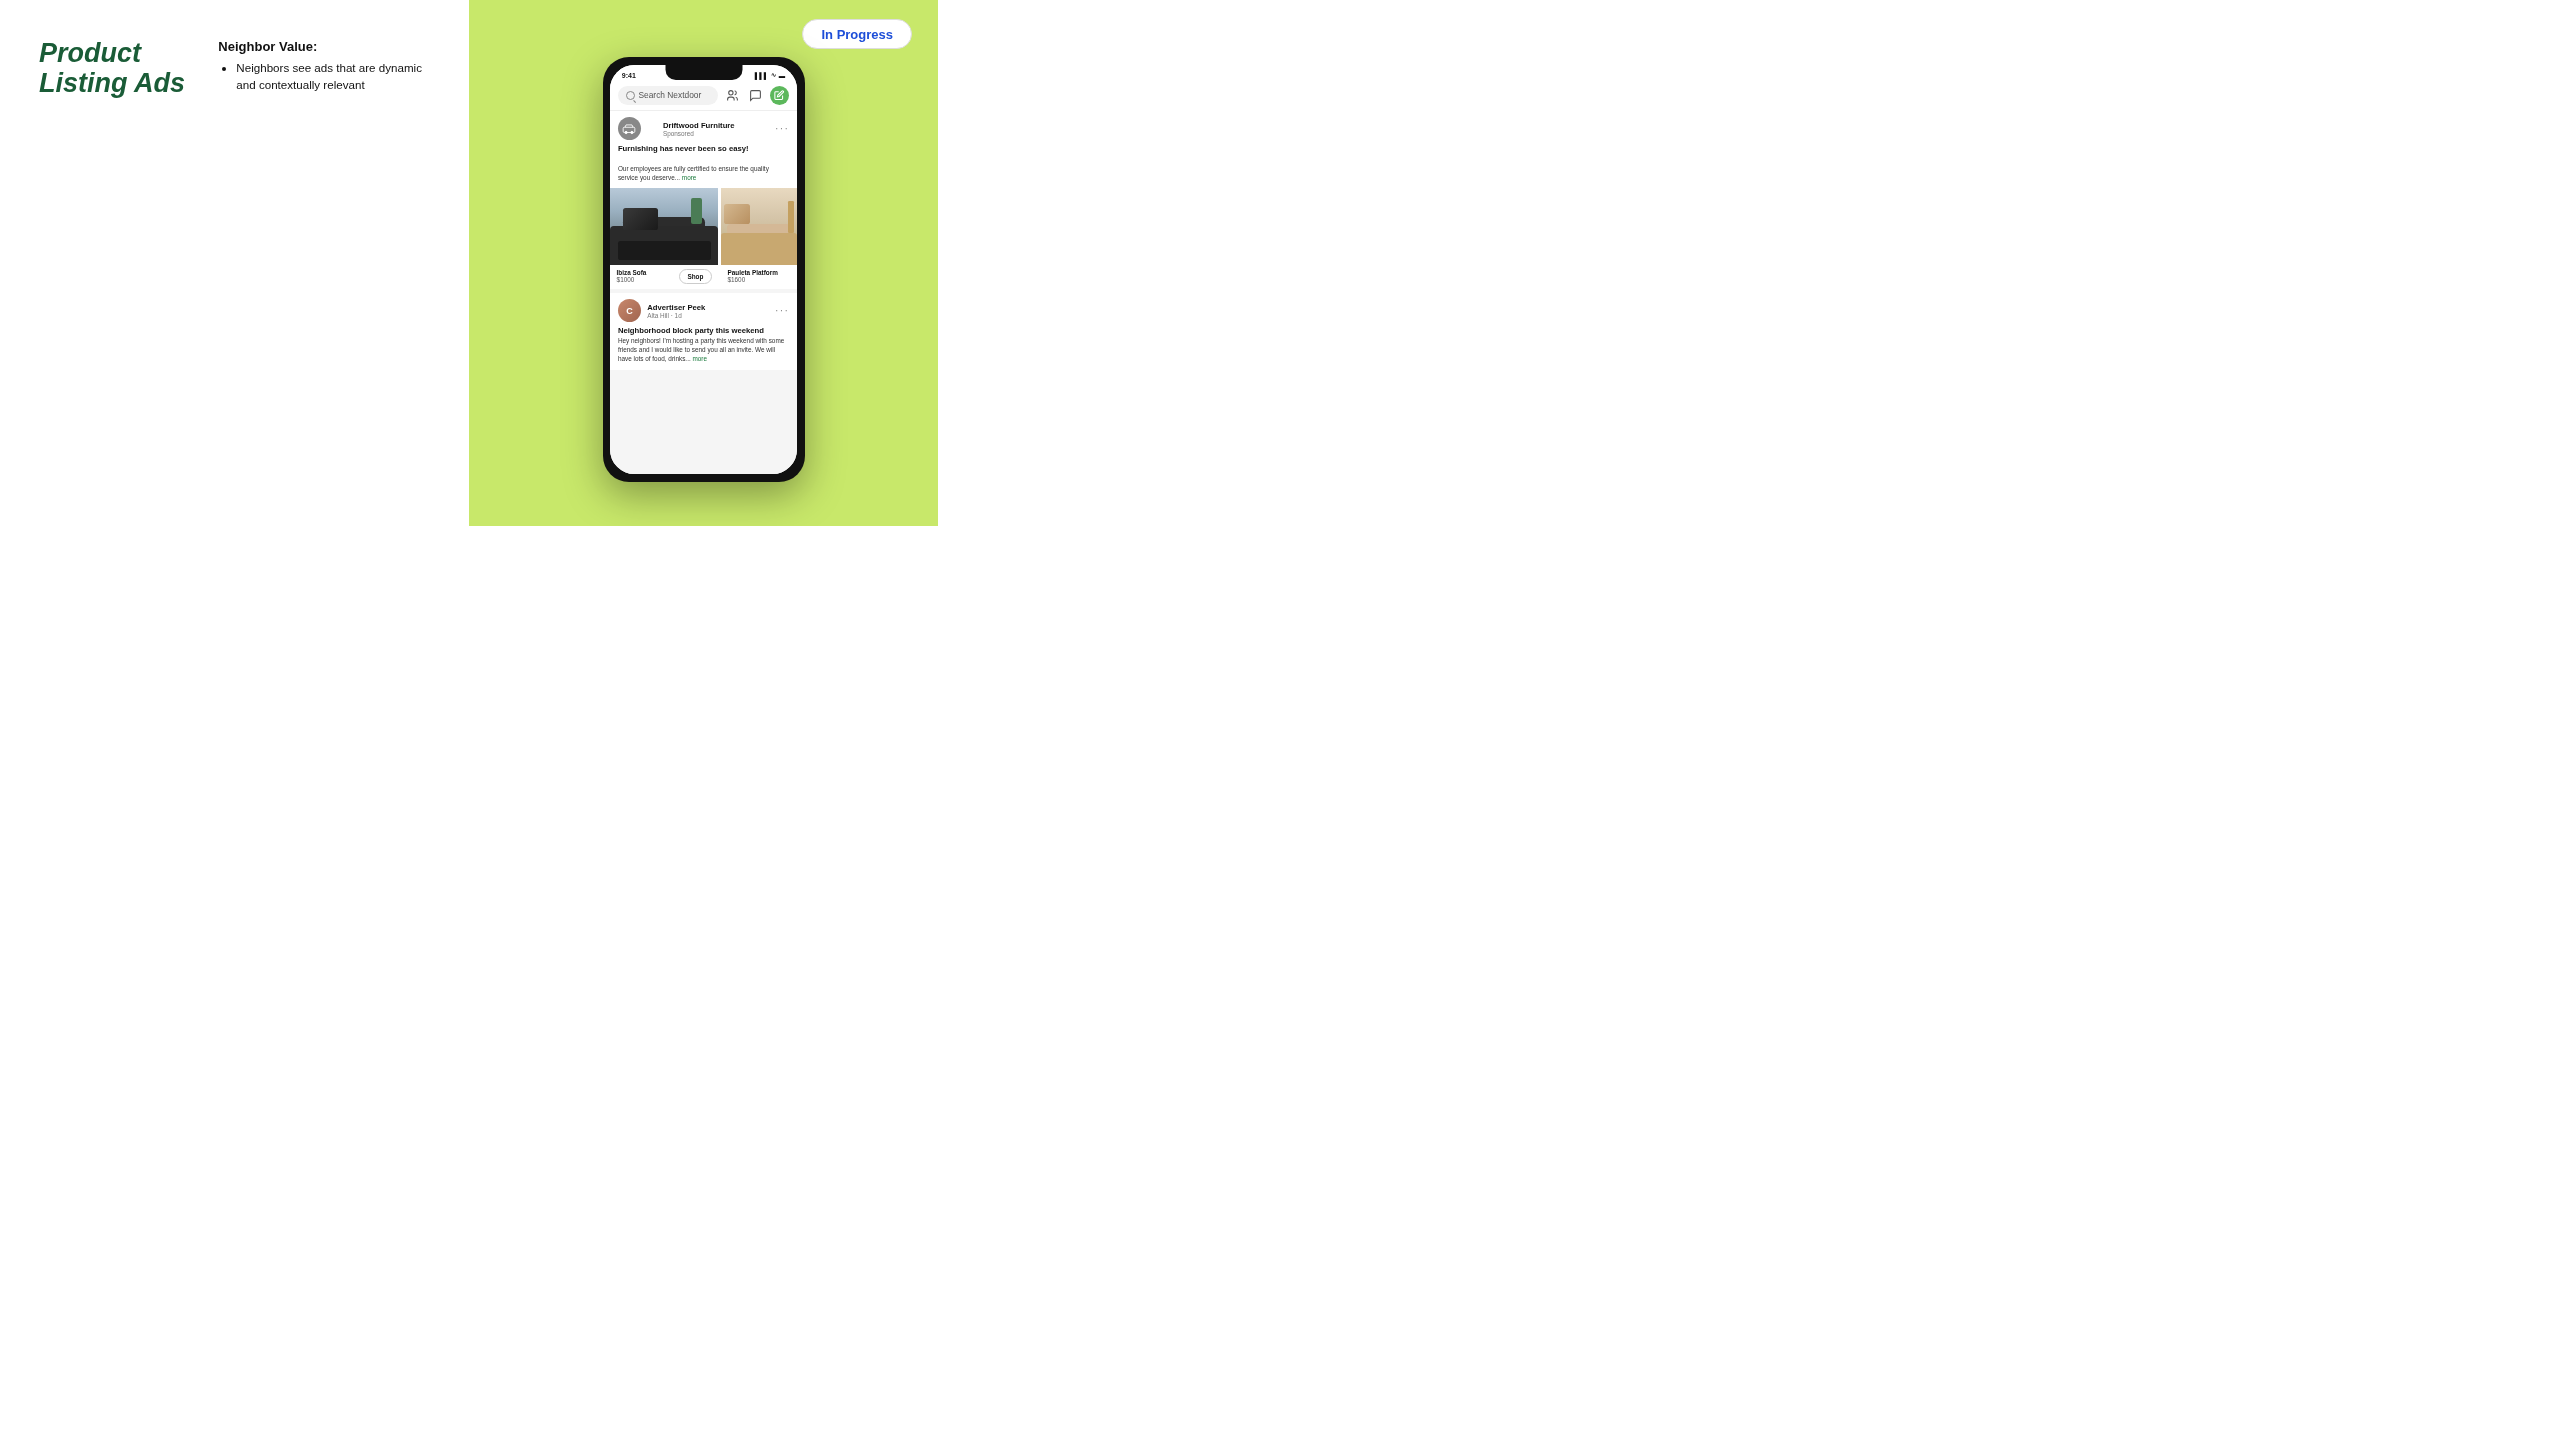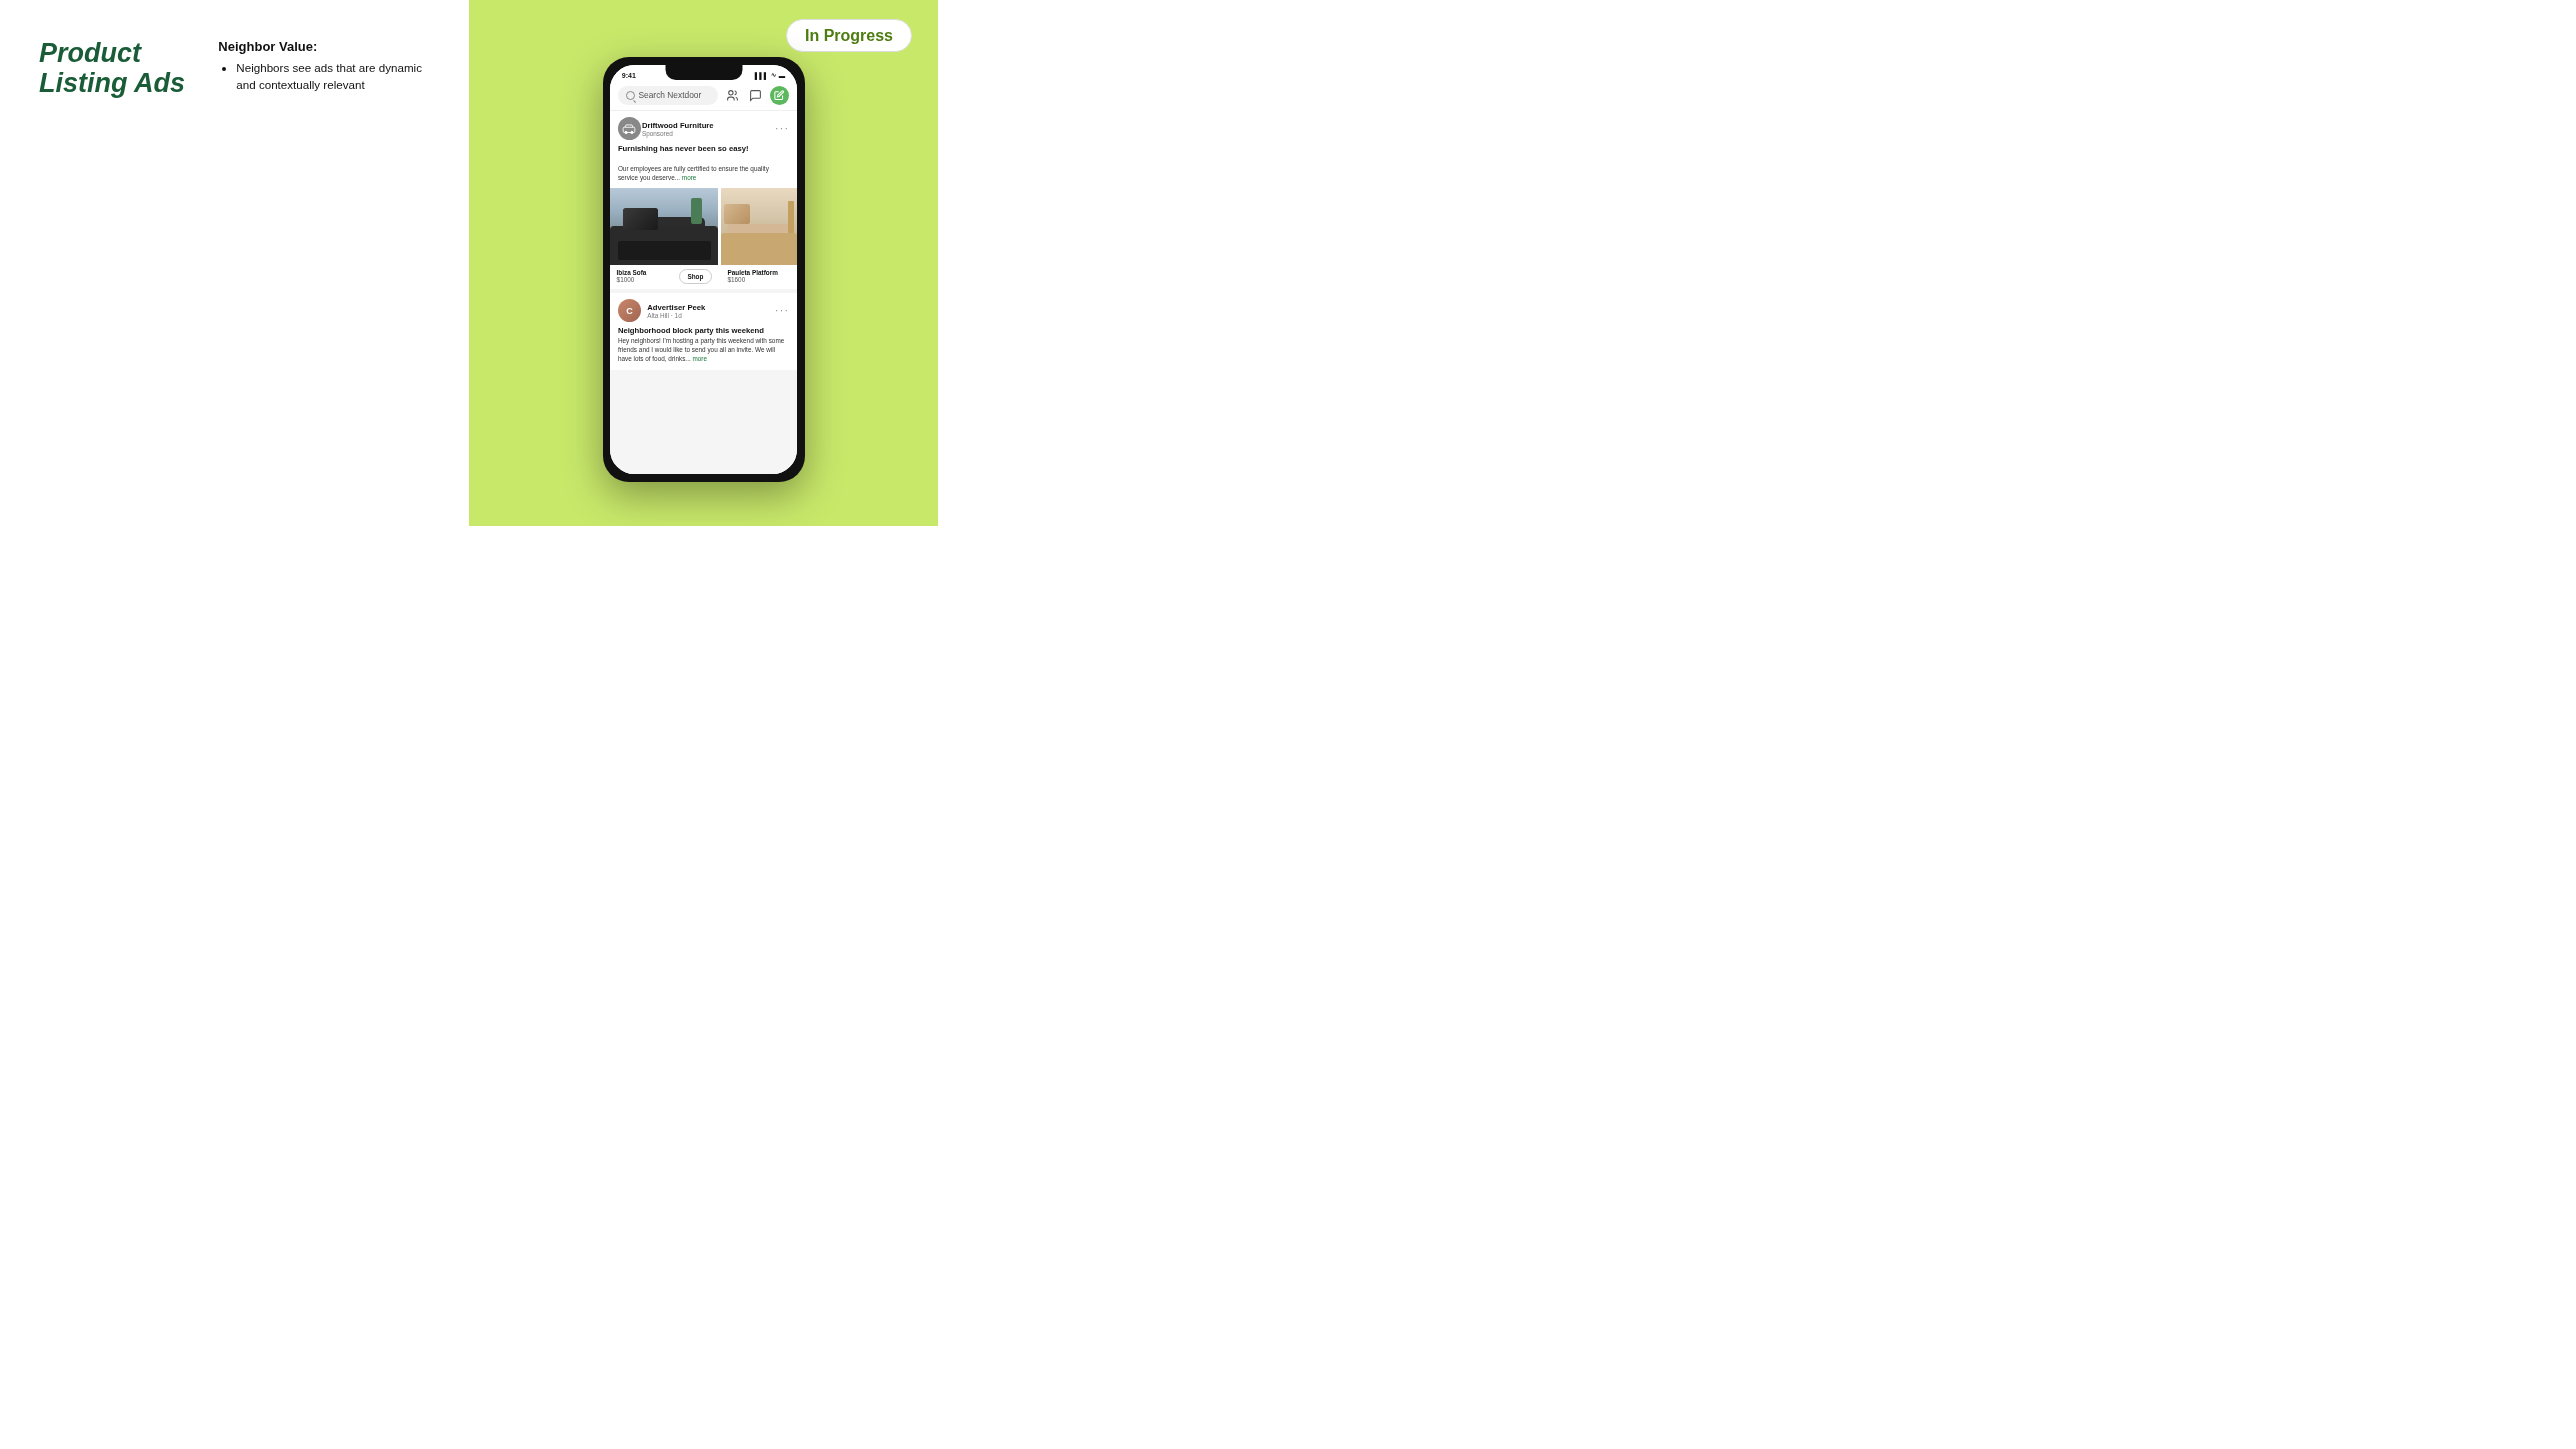--- a/index.html
+++ b/index.html
@@ -74,9 +74,9 @@
       background: #fff;
       border-radius: 32px;
       padding: 6.4px 18px;
-      font-size: 16px;
-      font-weight: 700;
-      color: #4d7c0f;
+      font-size: 13px;
+      font-weight: 700;
+      color: #1d4ed8;
       border: 1.3px solid #ddd;
     }
 

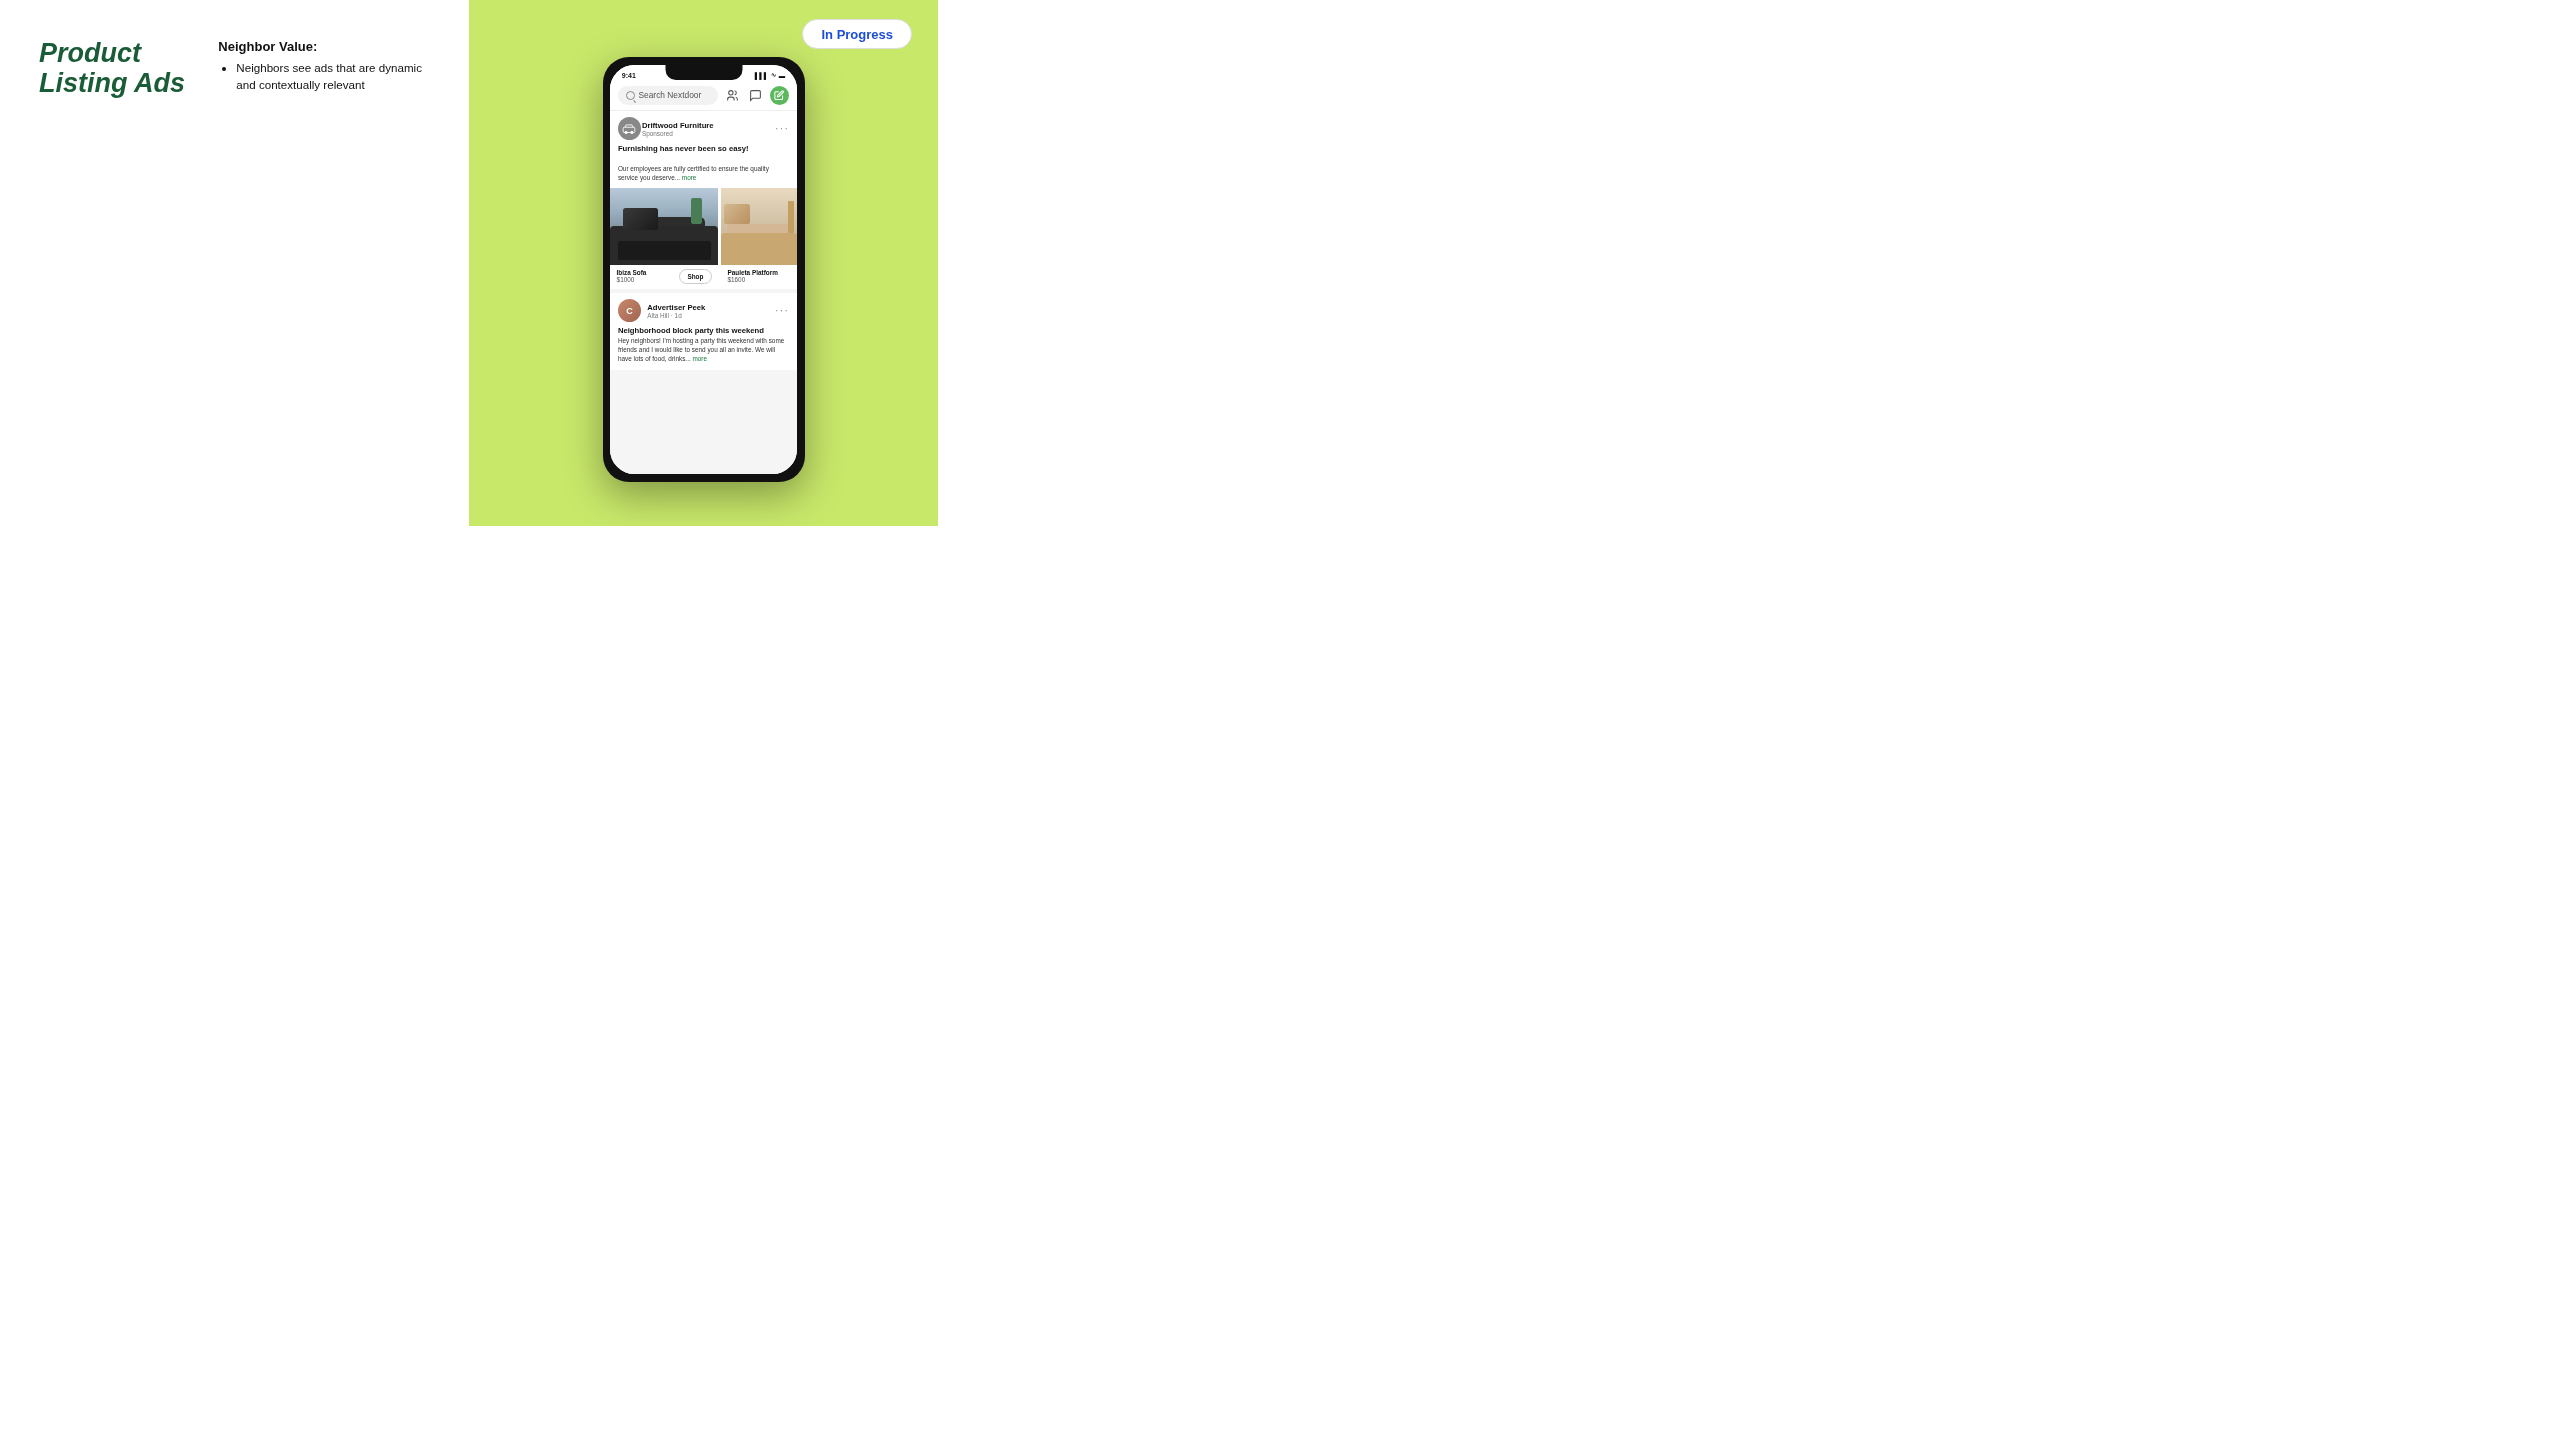--- a/index.html
+++ b/index.html
@@ -217,7 +217,7 @@
       display: flex;
       align-items: center;
       padding: 6.4px 7.7px 3.9px;
-      gap: 1px;
+      gap: 22px;
     }
 
     .advertiser-avatar {

